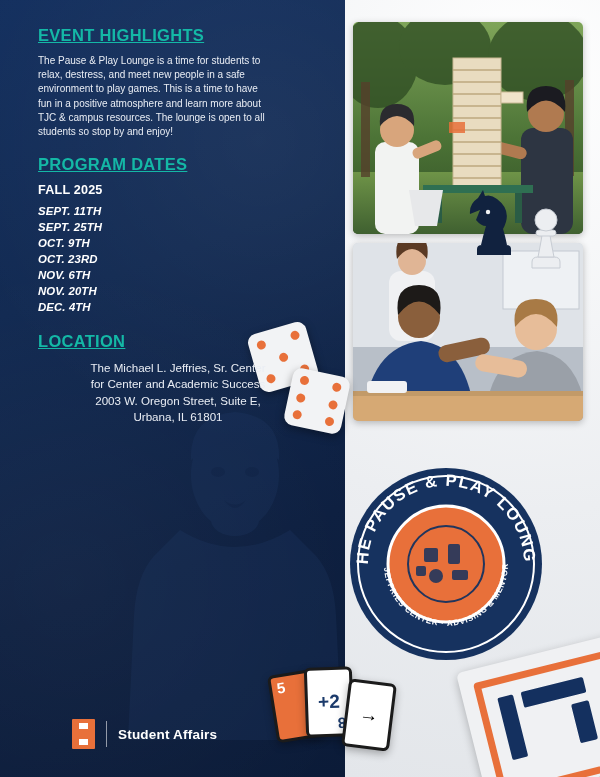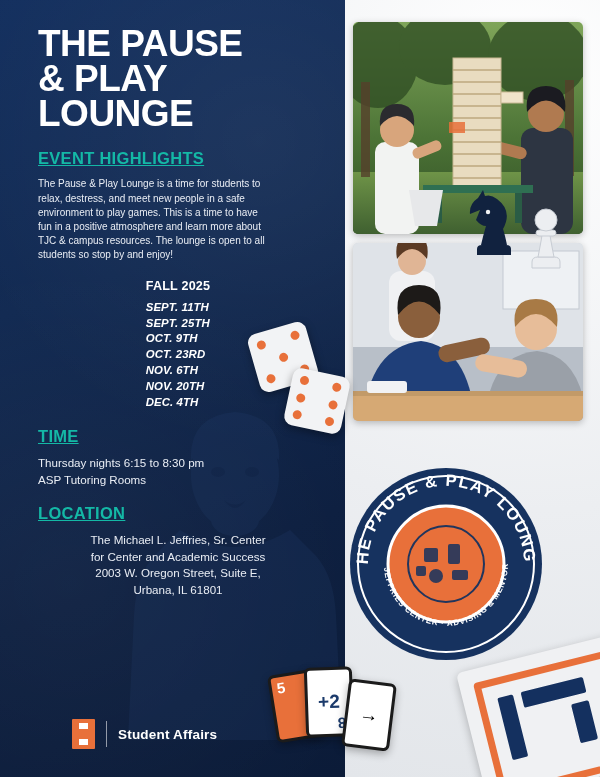--- a/index.html
+++ b/index.html
@@ -509,11 +509,6 @@
   </div>
 
   <div class="content">
-    <h1 class="title">
-      <span>THE PAUSE</span>
-      <span>&amp; PLAY</span>
-      <span>LOUNGE</span>
-    </h1>
 
     <h2 class="sec-head">EVENT HIGHLIGHTS</h2>
     <p class="body-text">The Pause &amp; Play Lounge is a  time for students to relax, destress, and meet new people in a safe environment to play games. This is a time to have fun in a positive atmosphere and learn more about TJC &amp; campus resources. The lounge is open to all students so stop by and enjoy!</p>

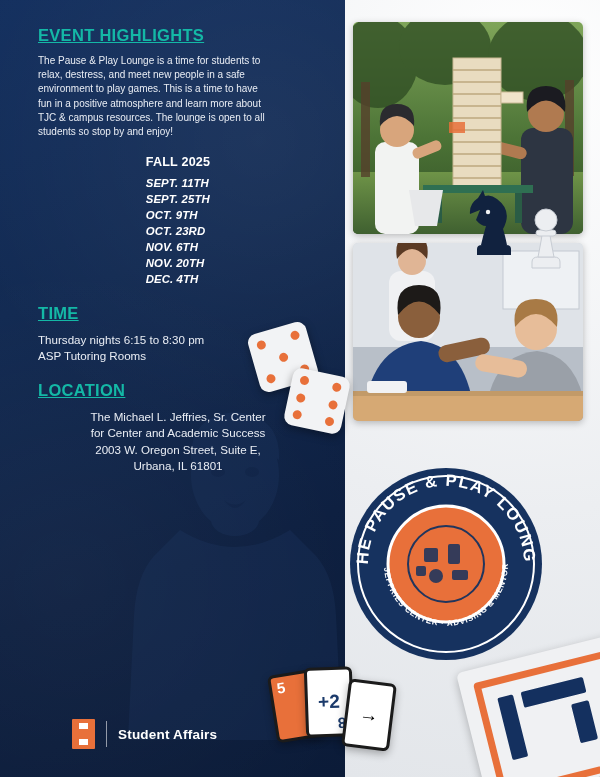--- a/index.html
+++ b/index.html
@@ -513,6 +513,7 @@
     <h2 class="sec-head">EVENT HIGHLIGHTS</h2>
     <p class="body-text">The Pause &amp; Play Lounge is a  time for students to relax, destress, and meet new people in a safe environment to play games. This is a time to have fun in a positive atmosphere and learn more about TJC &amp; campus resources. The lounge is open to all students so stop by and enjoy!</p>
 
+    <h2 class="sec-head">PROGRAM DATES</h2>
     <div class="dates-wrap">
       <div class="dates-col">
         <h4>FALL 2025</h4>

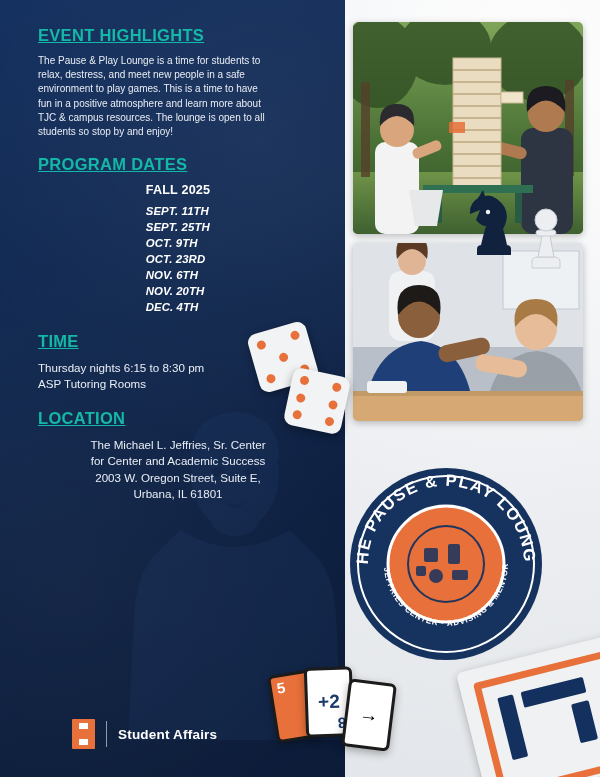--- a/index.html
+++ b/index.html
@@ -98,7 +98,6 @@
     display: flex;
     gap: 26px;
     margin-bottom: 16px;
-    justify-content: center;
   }
   .dates-col { }
   .dates-col h4 {

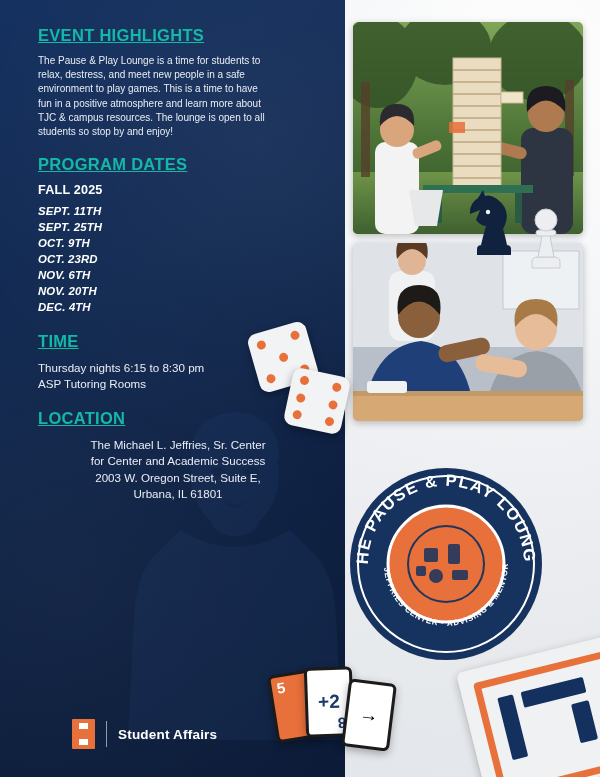--- a/index.html
+++ b/index.html
@@ -528,11 +528,6 @@
       </div>
     </div>
 
-    <div class="time-block">
-      <h2 class="sec-head">TIME</h2>
-      <div class="time-line">Thursday nights 6:15 to 8:30 pm</div>
-      <div class="time-line">ASP Tutoring Rooms</div>
-    </div>
 
     <div class="loc-block">
       <h2 class="sec-head">LOCATION</h2>

